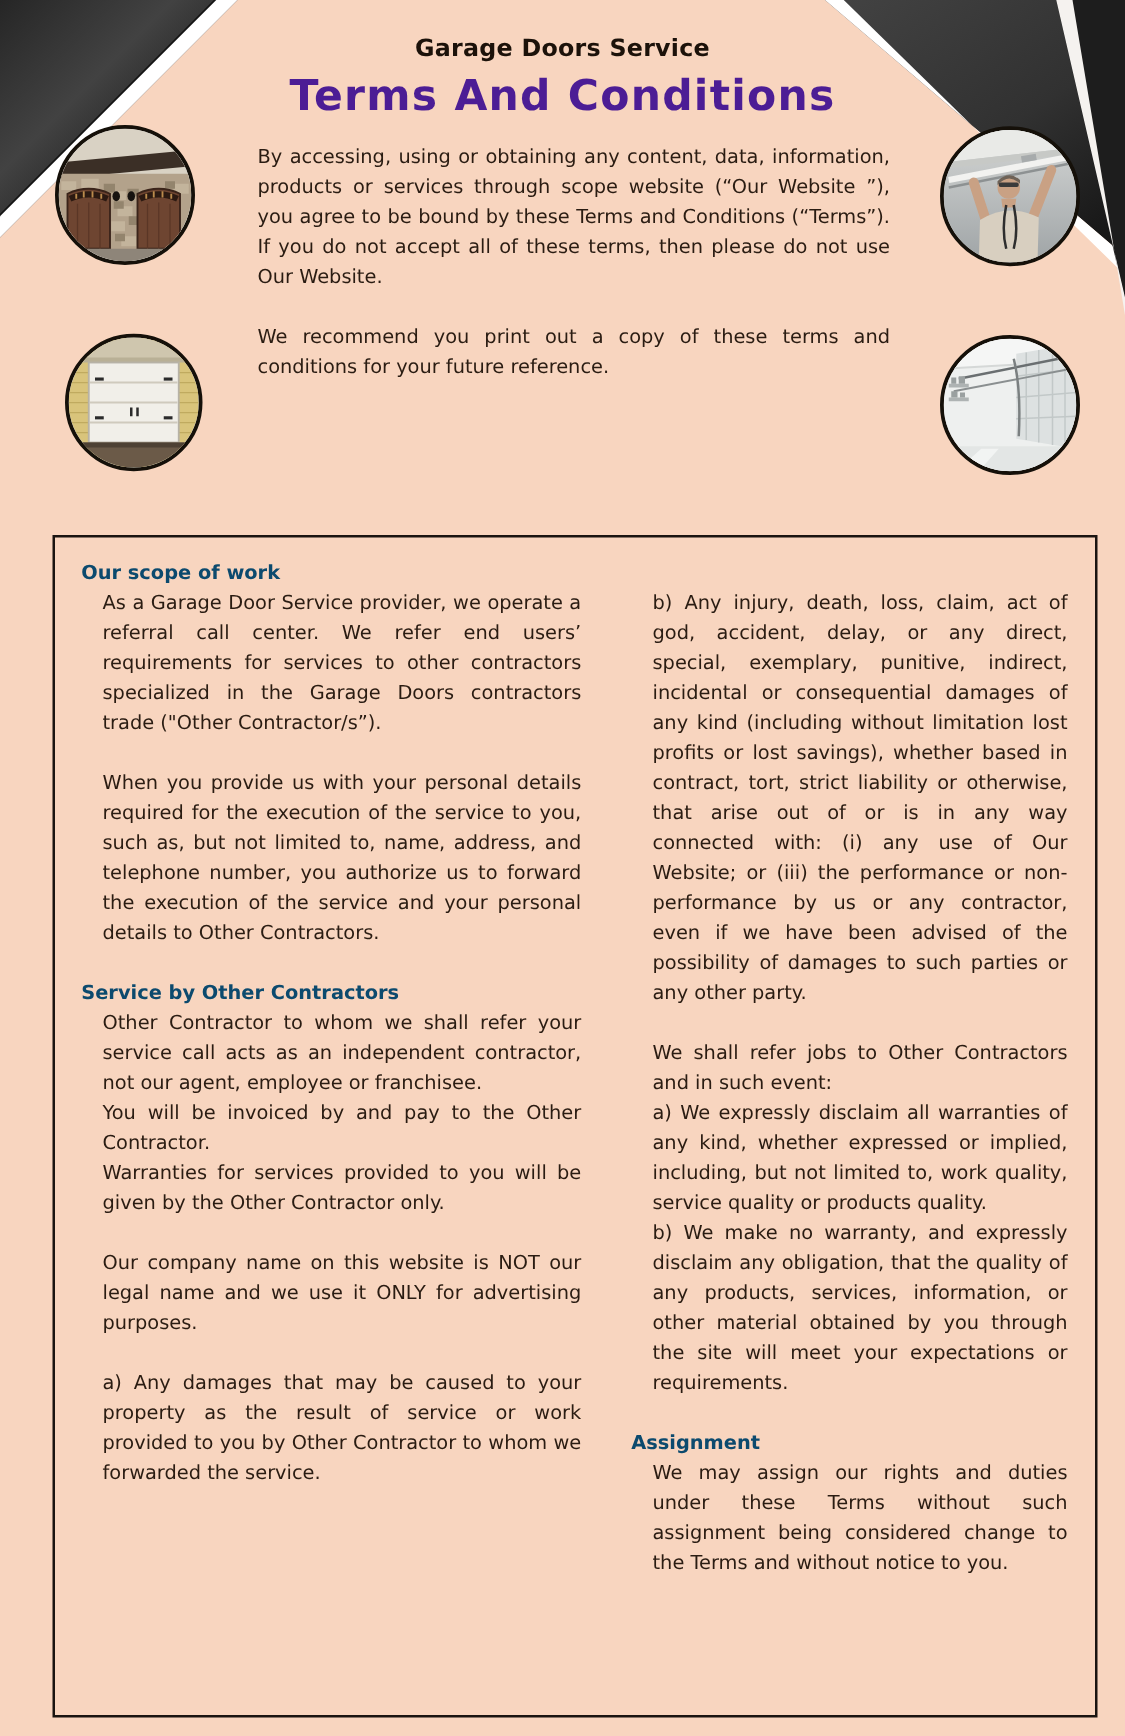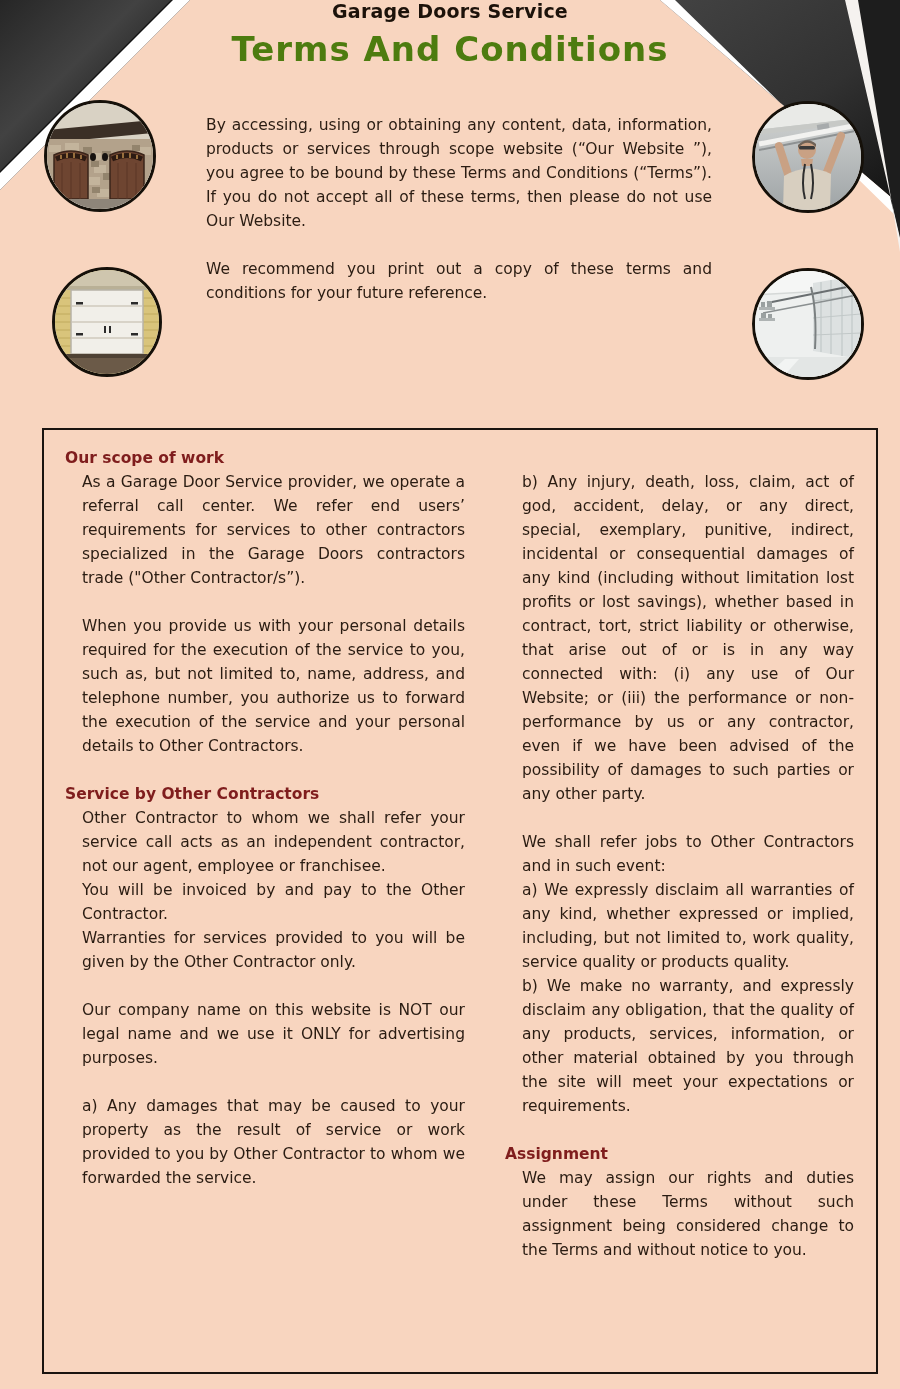--- a/index.html
+++ b/index.html
@@ -14,6 +14,7 @@
   .corner-svg{position:absolute;top:0;left:0;}
   .header{position:absolute;top:0;left:0;width:900px;text-align:center;z-index:3;}
   .brand{
+    margin-top:28px;
     font-size:19px;font-weight:bold;color:#1c120a;letter-spacing:.2px;
   }
   .main-title{

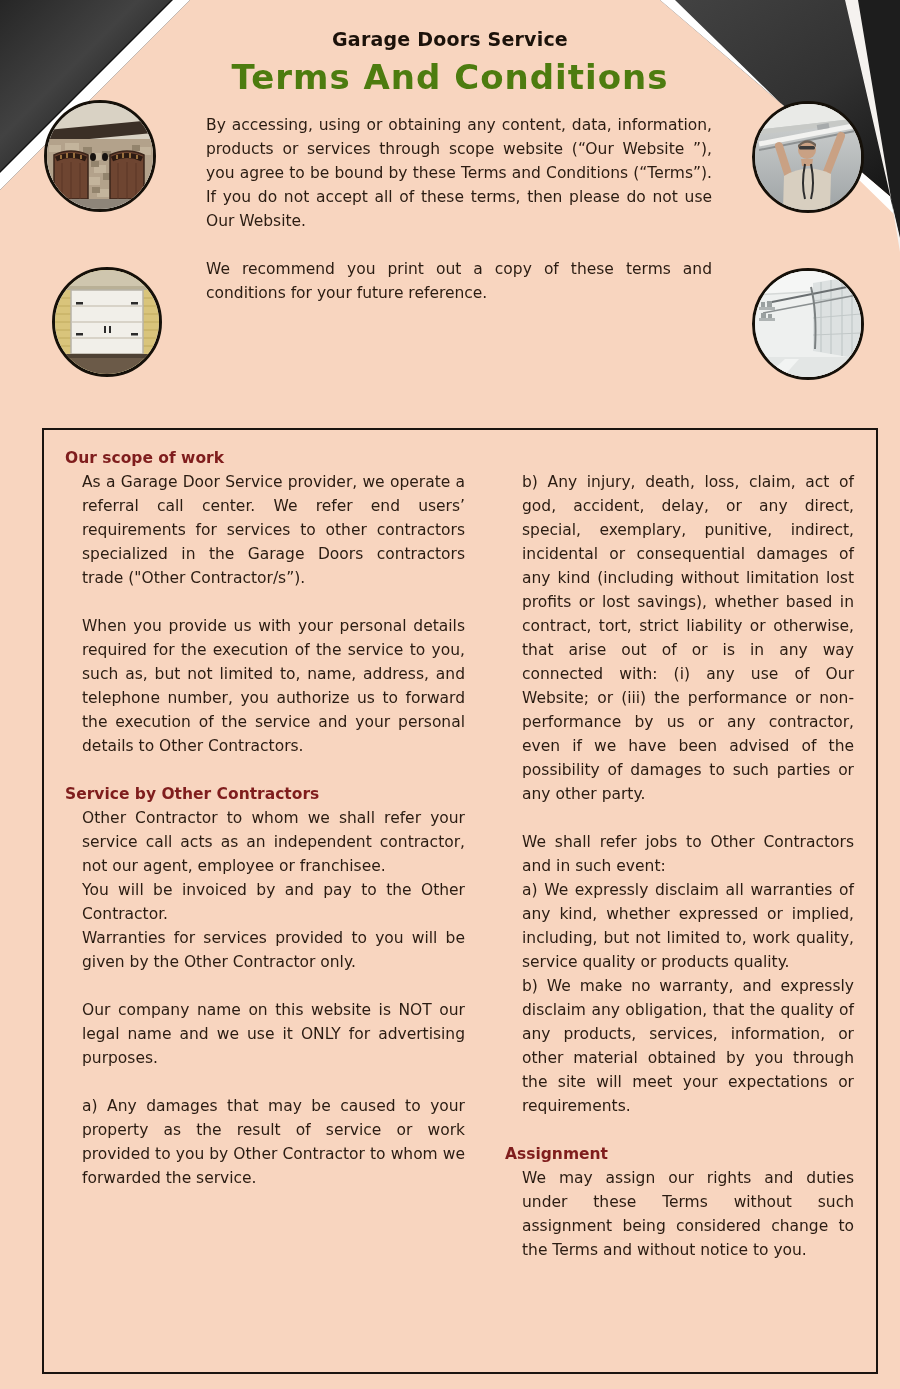--- a/index.html
+++ b/index.html
@@ -19,7 +19,7 @@
   }
   .main-title{
     margin-top:7px;
-    font-size:34px;font-weight:bold;color:#4d7c0f;letter-spacing:1px;
+    font-size:34px;font-weight:bold;color:#4c1d95;letter-spacing:1px;
   }
   .intro{
     position:absolute;top:113px;left:206px;width:506px;z-index:3;

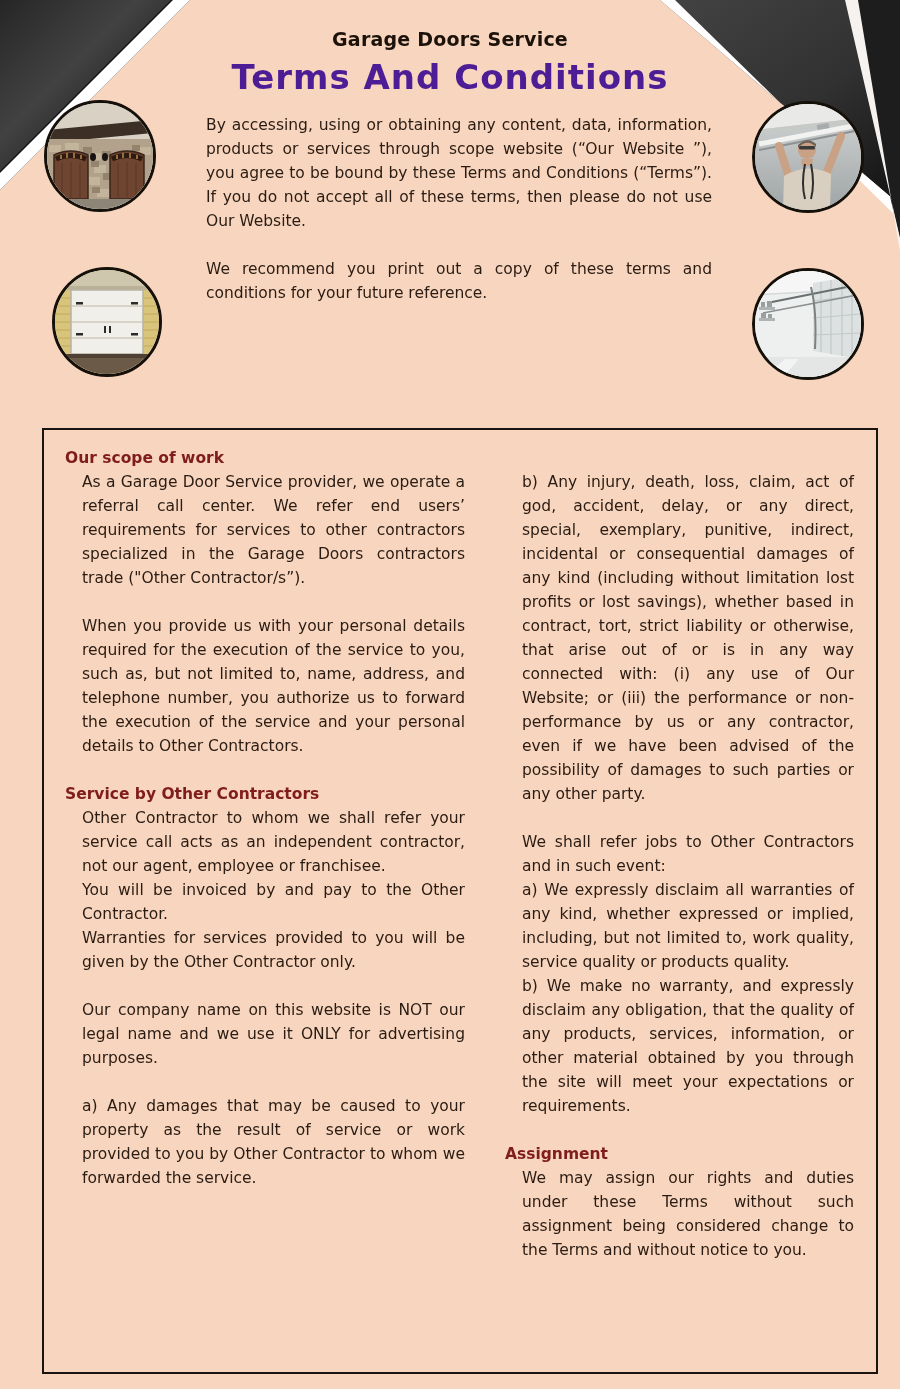--- a/index.html
+++ b/index.html
@@ -42,7 +42,7 @@
   .col{font-size:15.5px;line-height:24px;text-align:justify;}
   .col-left{width:400px;margin-right:40px;flex:none;}
   .col-right{flex:1;padding-top:24px;}
-  .th{font-weight:bold;color:#7f1d1d;}
+  .th{font-weight:bold;color:#0c4a6e;}
   .tp{margin:0 0 24px 17px;white-space:pre-line;}
 </style>
 </head>

